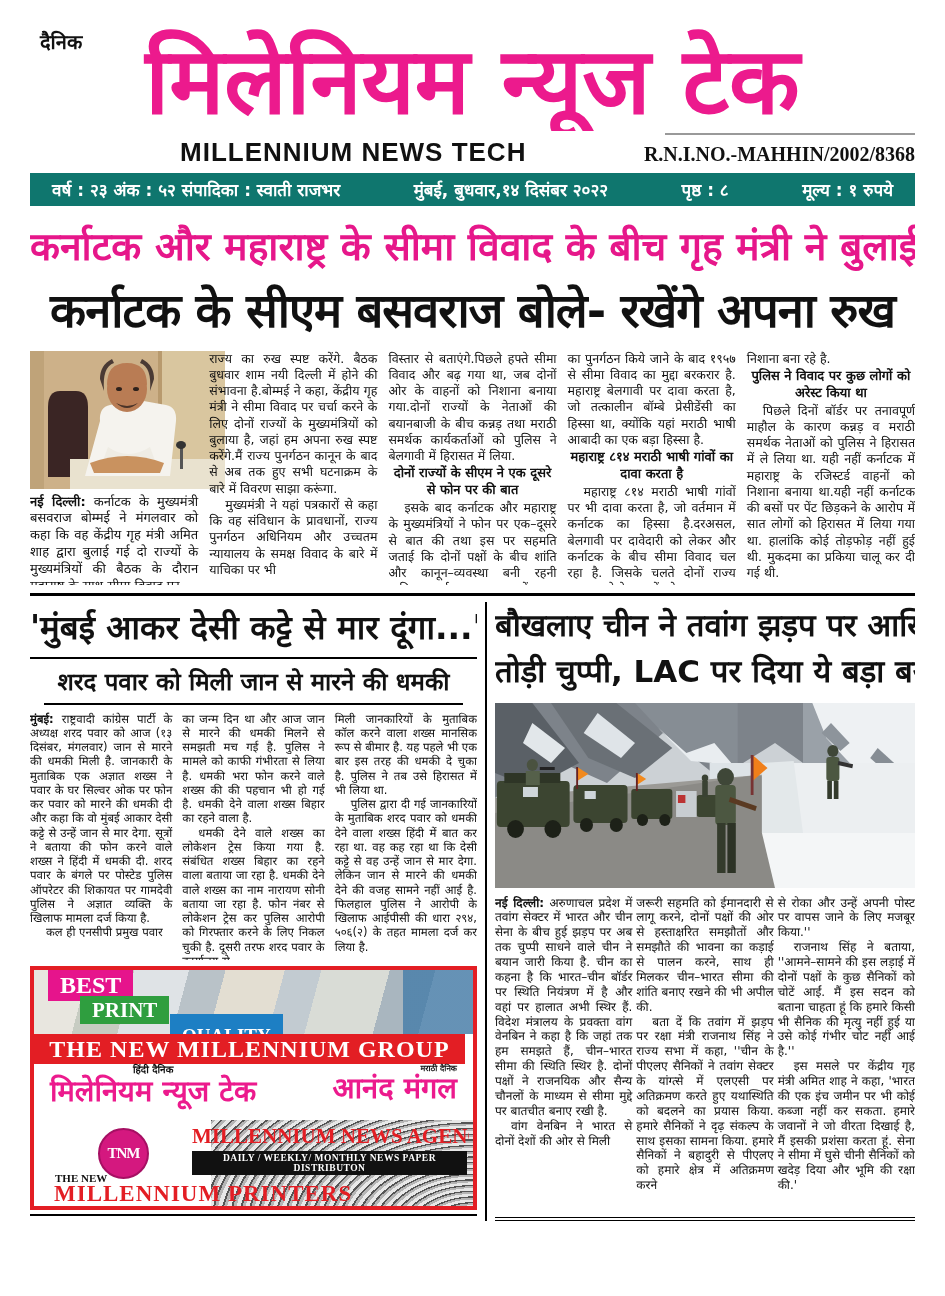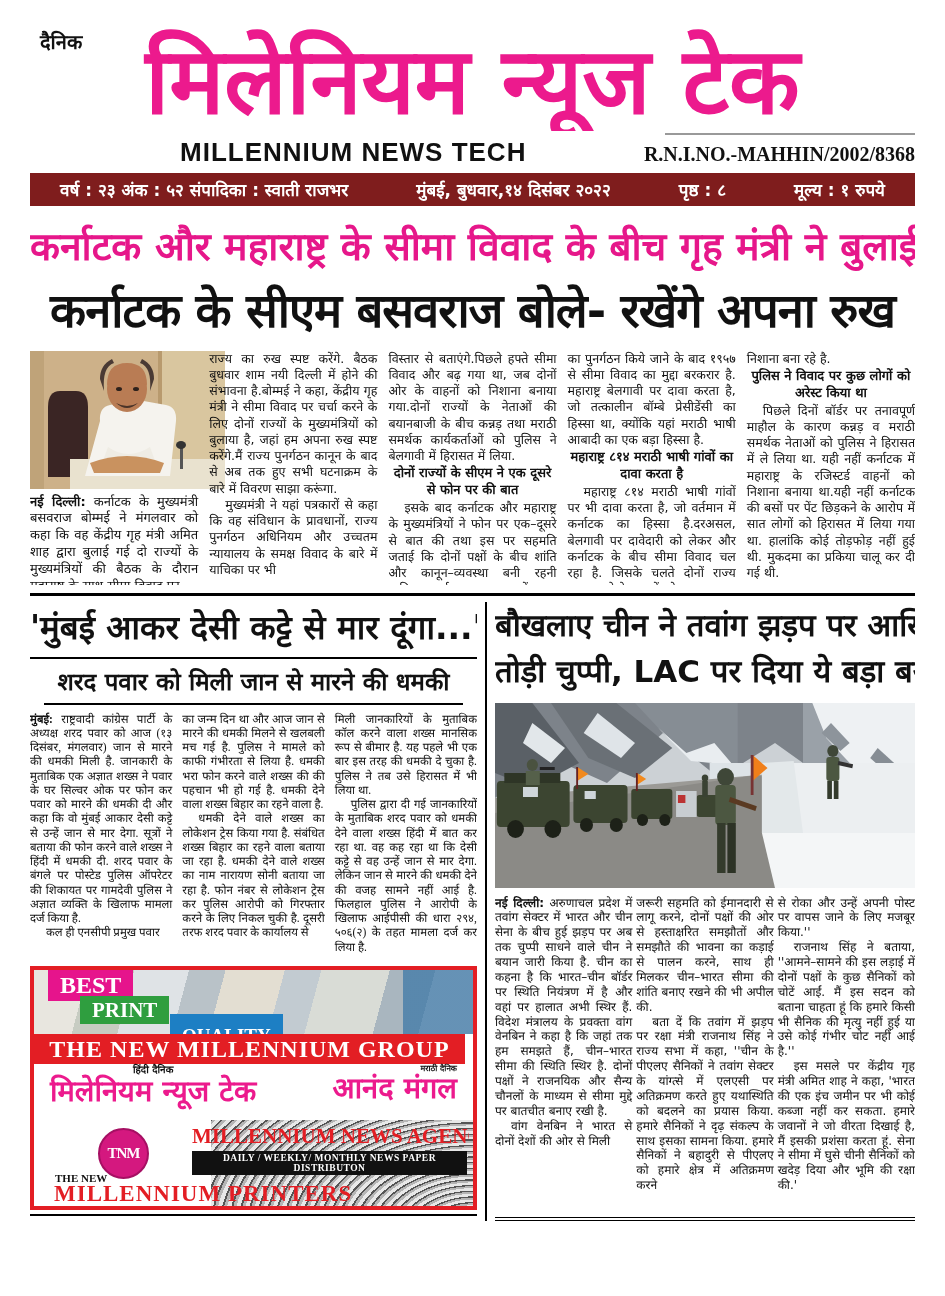--- a/index.html
+++ b/index.html
@@ -16,8 +16,8 @@
   .rni{position:absolute;right:0;top:12px;font-family:"Liberation Serif",serif;font-weight:700;font-size:20px;}
   .pre-rule{position:absolute;right:0;top:2px;width:250px;border-top:2px solid #999;}
   
-  .dateline{height:33px;background:#7f1d1d;color:#fff;display:flex;align-items:center;
-            justify-content:space-between;padding:0 30px;font-size:17px;font-weight:700;}
+  .dateline{height:33px;background:#0f766e;color:#fff;display:flex;align-items:center;
+            justify-content:space-between;padding:0 22px;font-size:17px;font-weight:700;}
   
   .kicker{margin-top:12px;text-align:center;color:#e6178a;font-size:39px;font-weight:700;
           white-space:nowrap;overflow:hidden;}

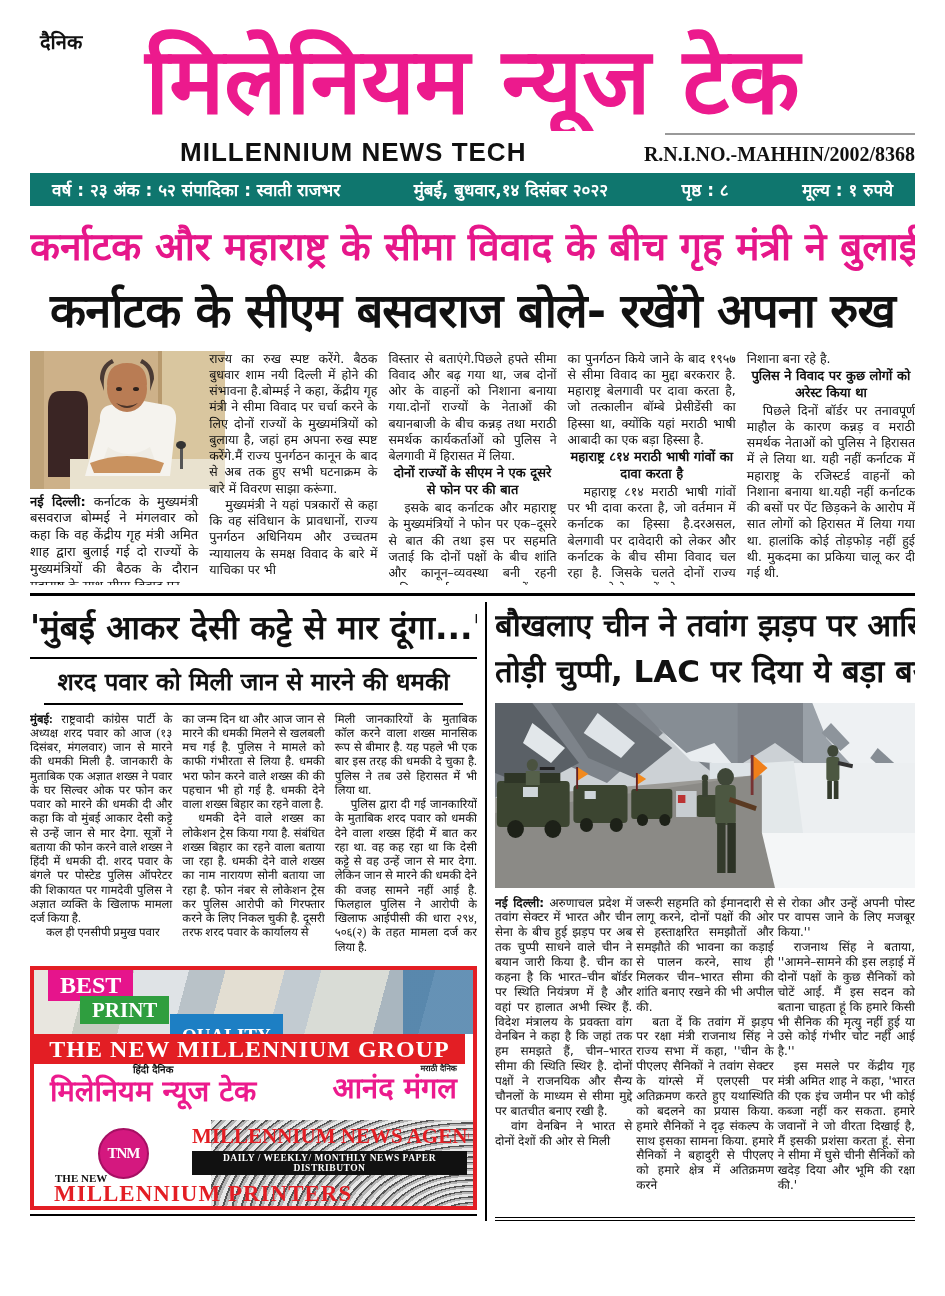--- a/index.html
+++ b/index.html
@@ -43,7 +43,7 @@
   .pawar-sub{text-align:center;font-size:24px;font-weight:700;border-bottom:2px solid #000;
              padding:5px 0 6px;margin:0 14px;white-space:nowrap;overflow:hidden;}
   .pawar-cols{display:flex;gap:10px;height:248px;overflow:hidden;font-size:11.5px;line-height:1.24;
-              text-align:justify;margin-top:7px;font-family:Liberation Serif, serif;}
+              text-align:justify;margin-top:7px;}
   .pawar-cols .col{flex:1;min-width:0;}
   
   .ad{margin-top:6px;border:4px solid #e31e24;height:236px;position:relative;overflow:hidden;background:#fff;}

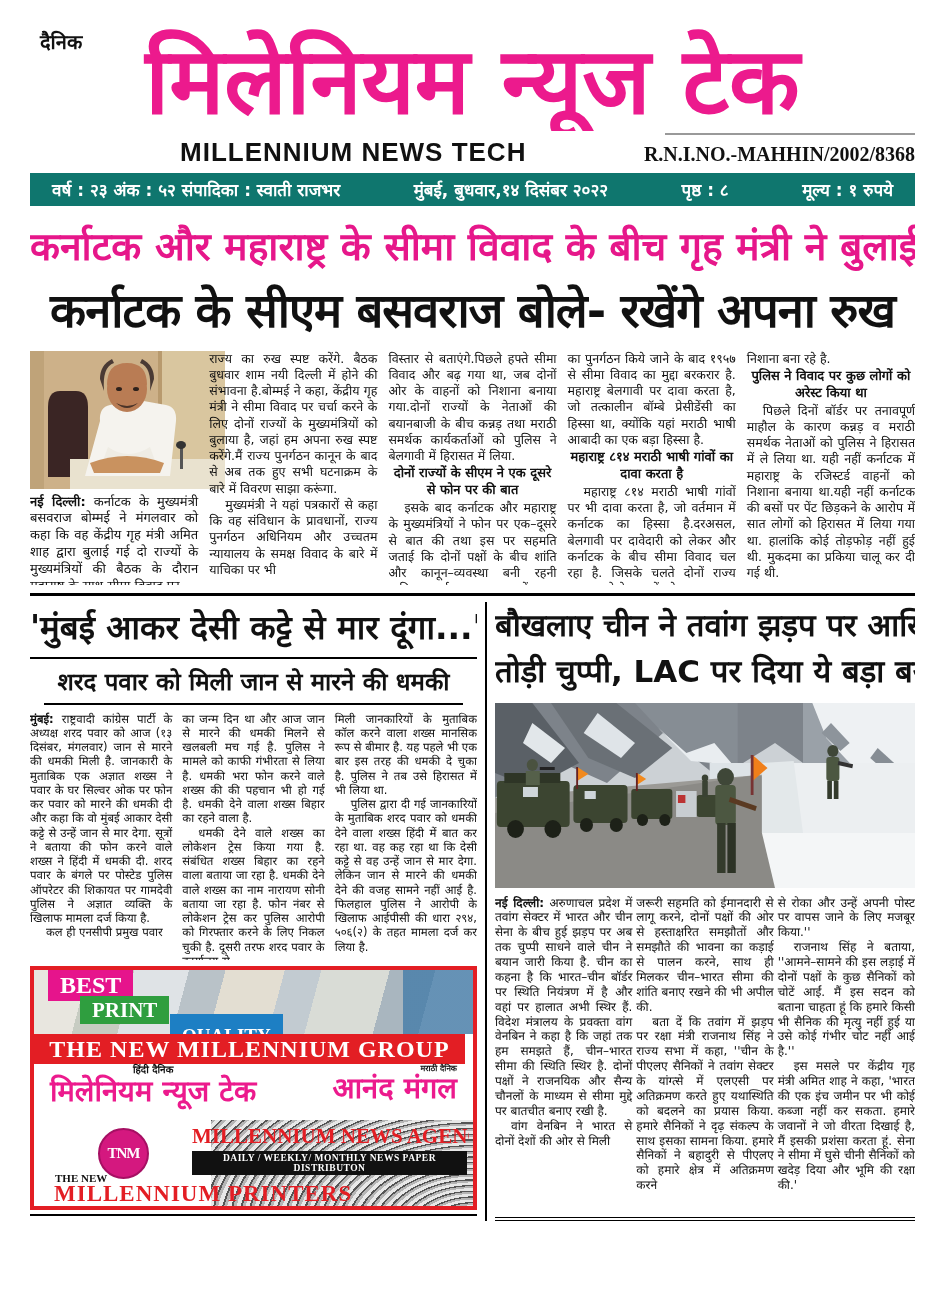--- a/index.html
+++ b/index.html
@@ -172,7 +172,7 @@
           <p class="ind">कल ही एनसीपी प्रमुख पवार</p>
         </div>
         <div class="col">
-          <p>का जन्म दिन था और आज जान से मारने की धमकी मिलने से खलबली मच गई है. पुलिस ने मामले को काफी गंभीरता से लिया है. धमकी भरा फोन करने वाले शख्स की की पहचान भी हो गई है. धमकी देने वाला शख्स बिहार का रहने वाला है.</p>
+          <p>का जन्म दिन था और आज जान से मारने की धमकी मिलने से समझती मच गई है. पुलिस ने मामले को काफी गंभीरता से लिया है. धमकी भरा फोन करने वाले शख्स की की पहचान भी हो गई है. धमकी देने वाला शख्स बिहार का रहने वाला है.</p>
           <p class="ind">धमकी देने वाले शख्स का लोकेशन ट्रेस किया गया है. संबंधित शख्स बिहार का रहने वाला बताया जा रहा है. धमकी देने वाले शख्स का नाम नारायण सोनी बताया जा रहा है. फोन नंबर से लोकेशन ट्रेस कर पुलिस आरोपी को गिरफ्तार करने के लिए निकल चुकी है. दूसरी तरफ शरद पवार के कार्यालय से</p>
         </div>
         <div class="col">

